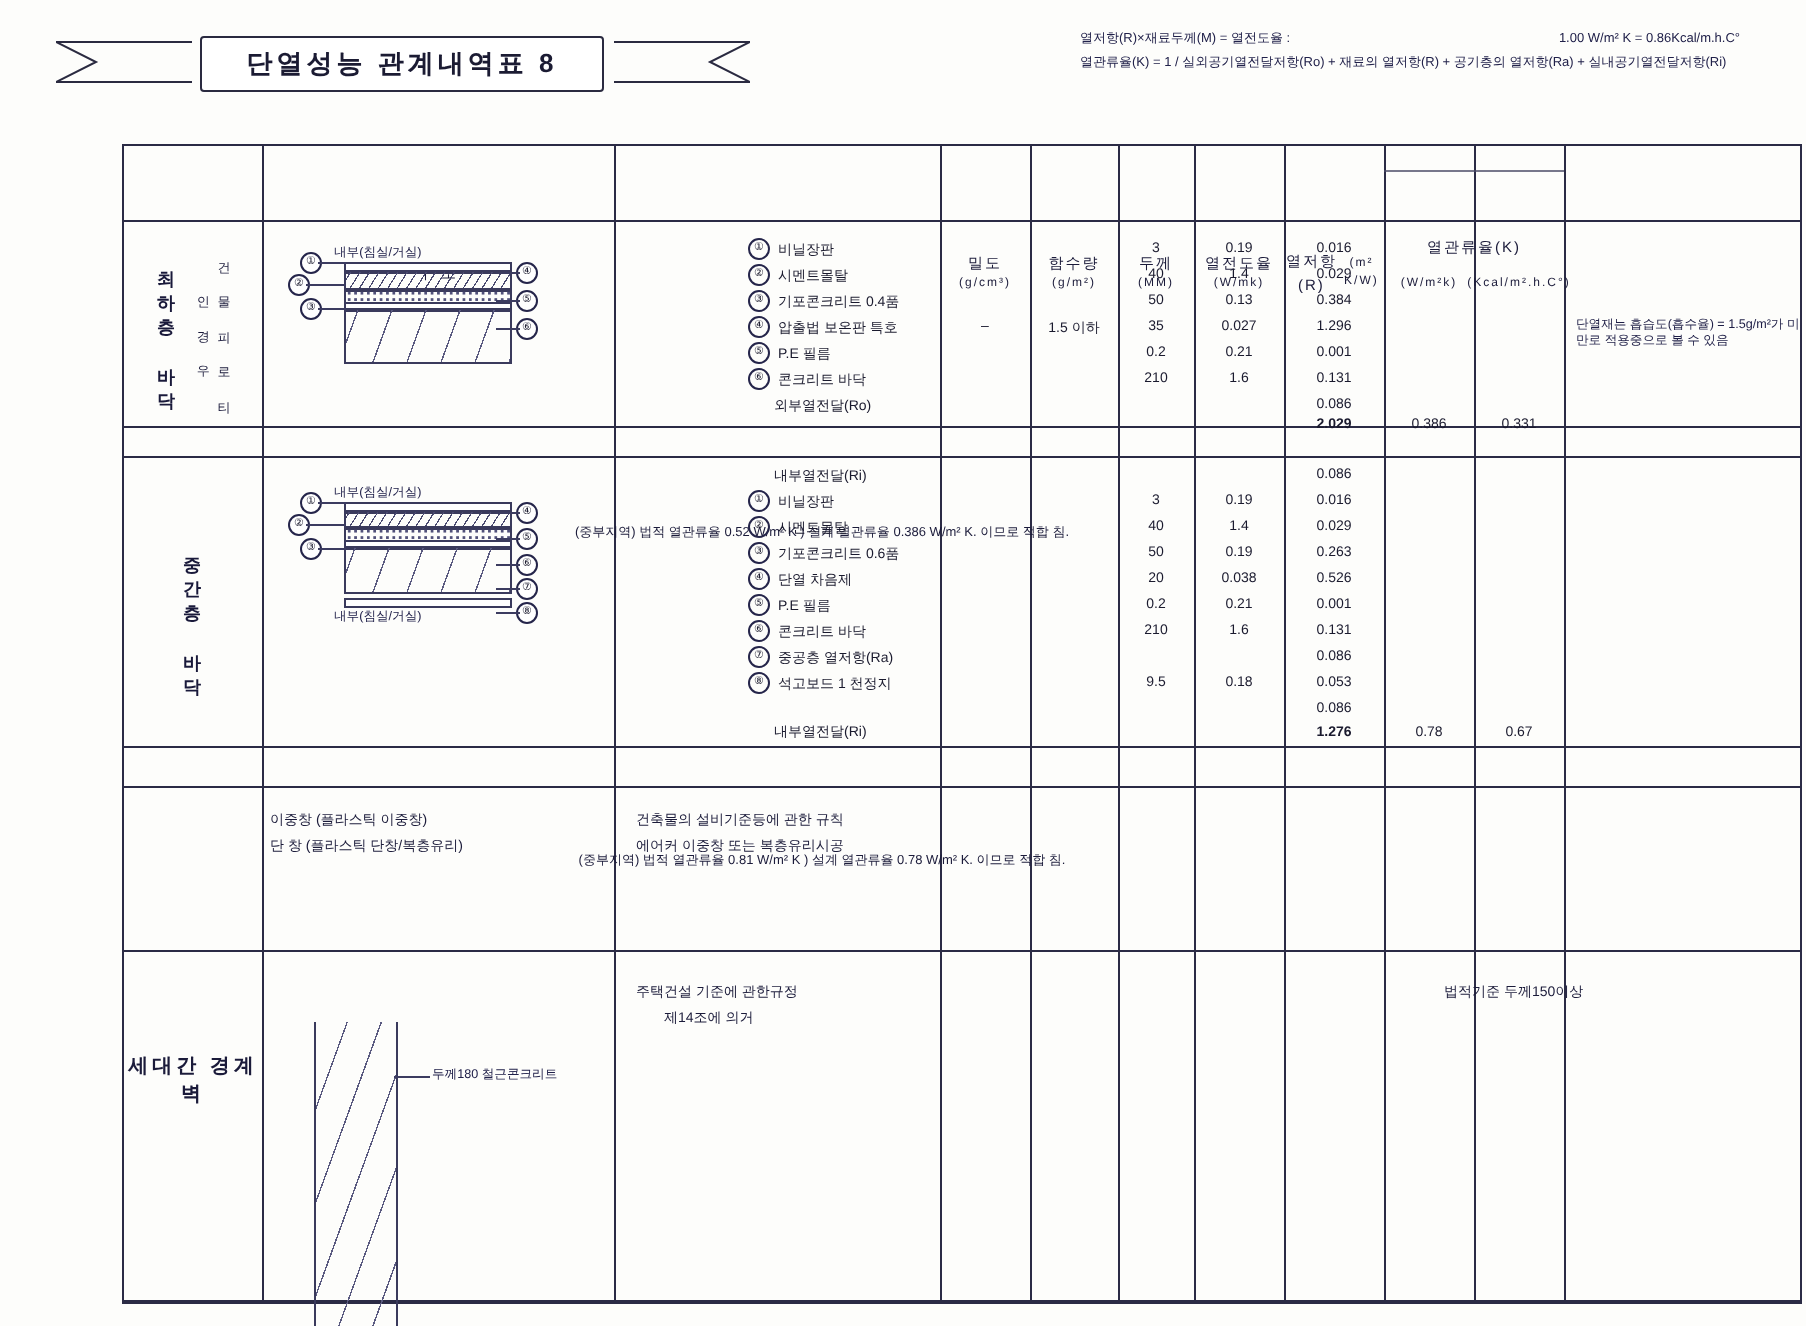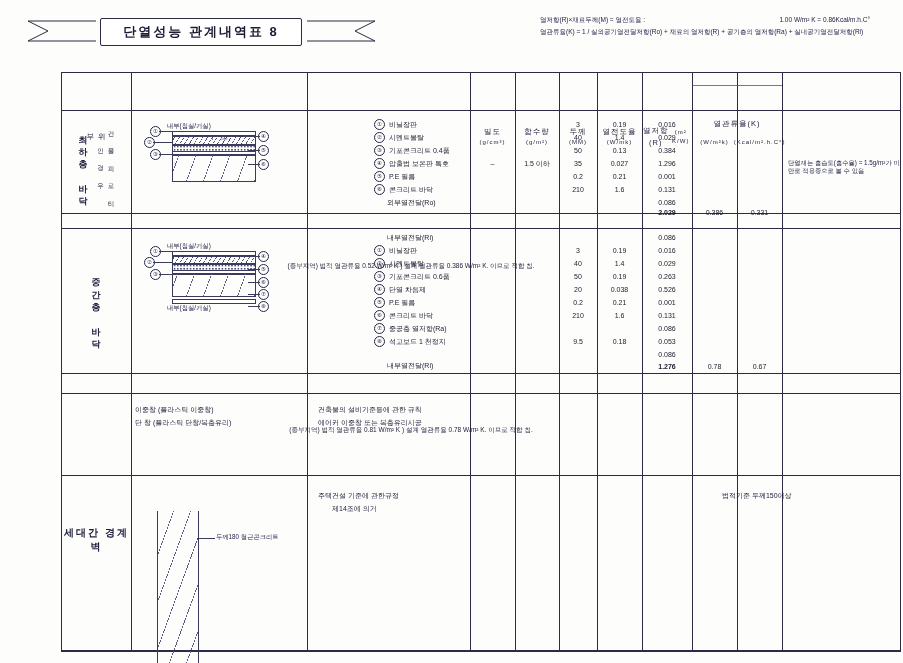--- a/index.html
+++ b/index.html
@@ -263,9 +263,6 @@
     <div class="hline" style="top:402px"></div>
     <div class="hline" style="top:577px"></div>
 
-    <div class="cell hdr" style="left:0;top:0;width:69px;height:37px">
-        <span>부   위</span>
-      </div>
     <div class="cell hdr" style="left:69px;top:0;width:176px;height:37px">
         <span>구      조</span>
       </div>

